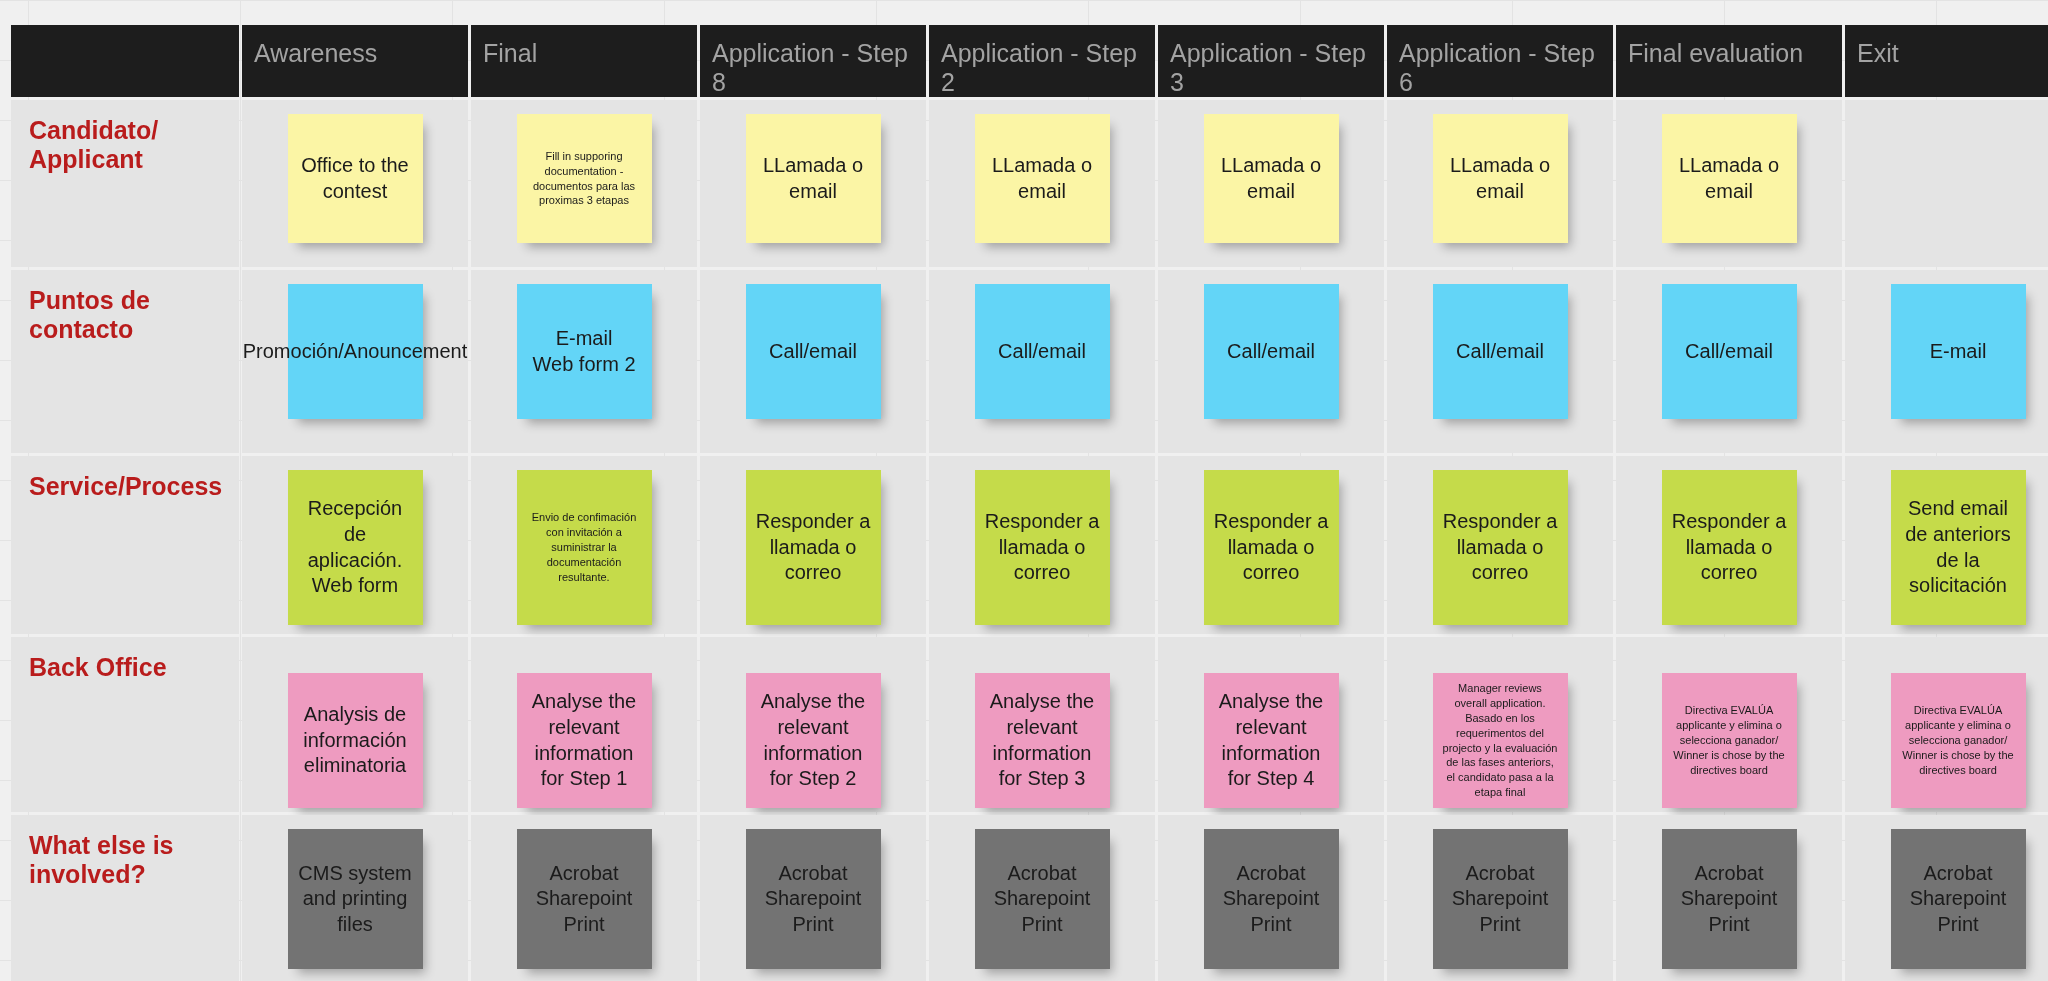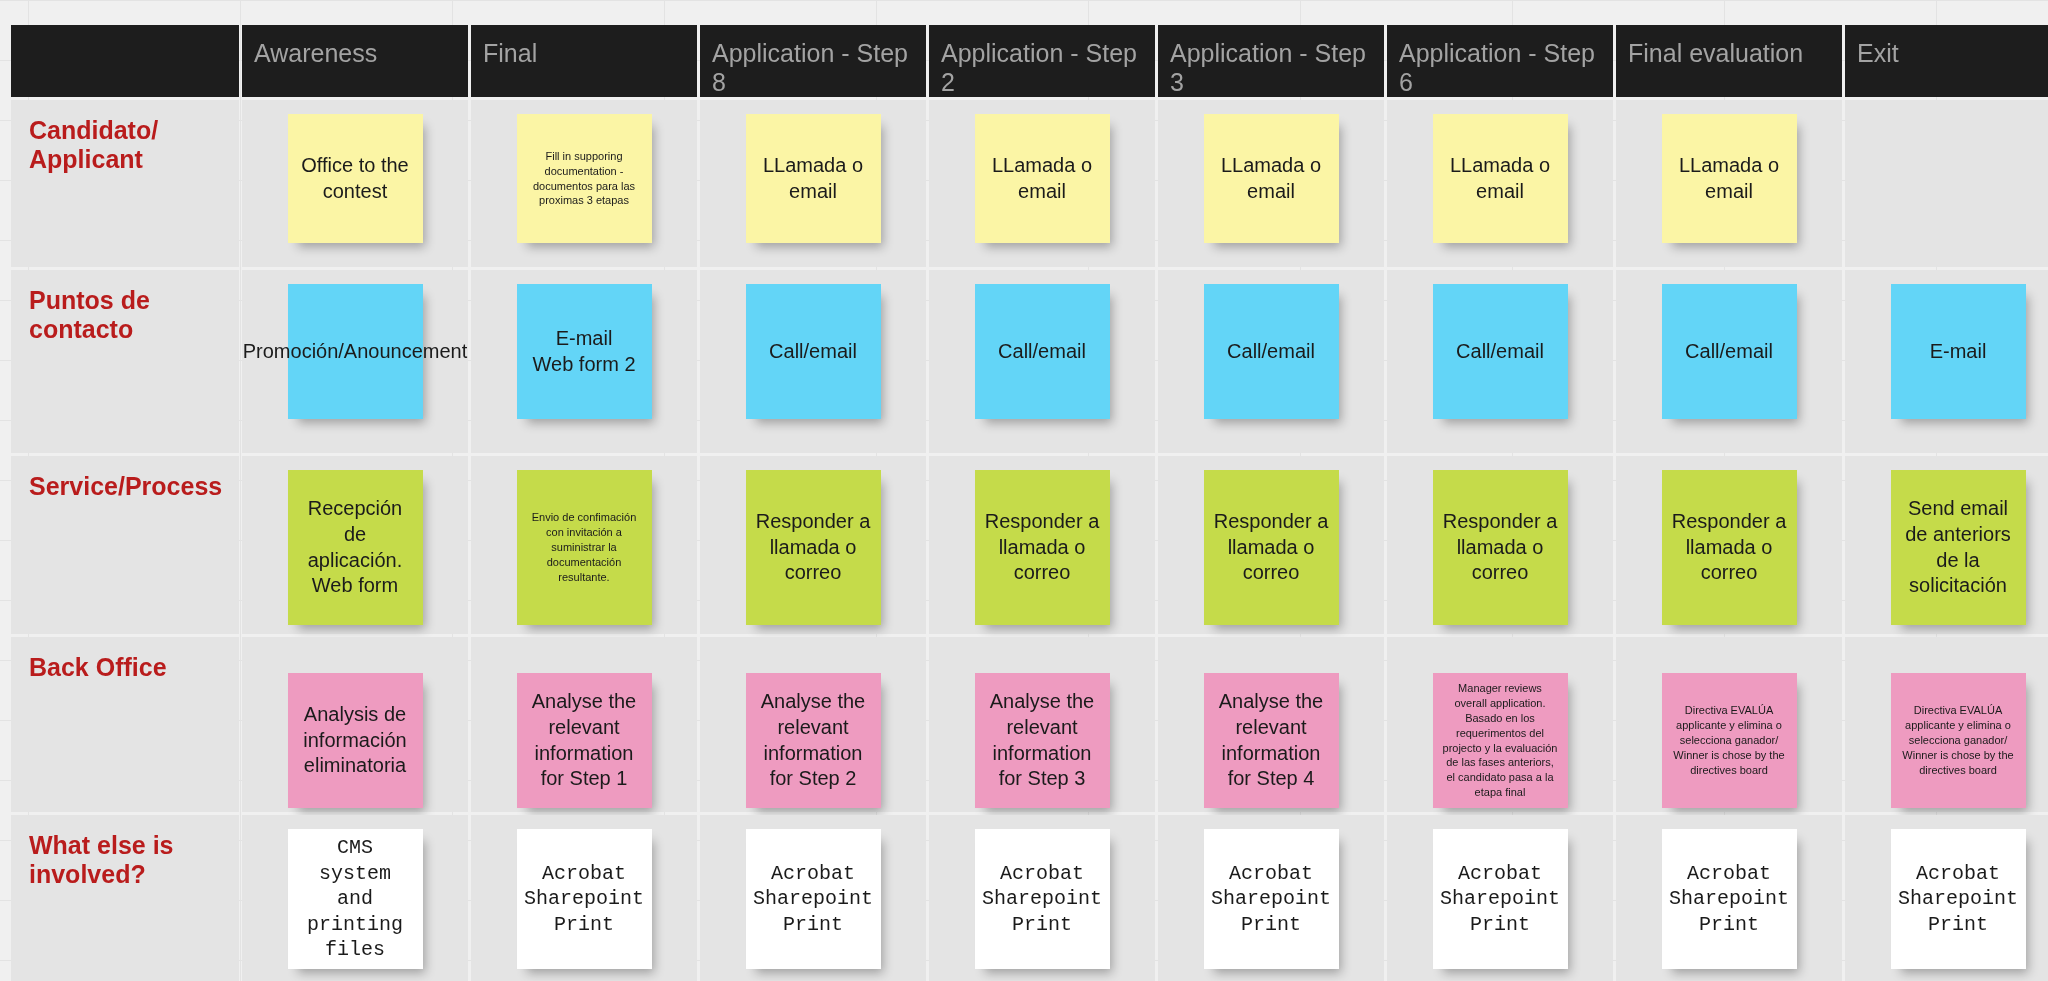--- a/index.html
+++ b/index.html
@@ -87,7 +87,7 @@
   .note.blue{background:#63d5f7;}
   .note.green{background:#c5db4a;}
   .note.pink{background:#ee9bc0;}
-  .note.white{background:#ffffff;font-family:Liberation Mono, monospace;}
+  .note.white{background:#737373;}
 
   .sz-yellow{width:135px;height:129px;}
   .sz-blue{width:135px;height:135px;}

